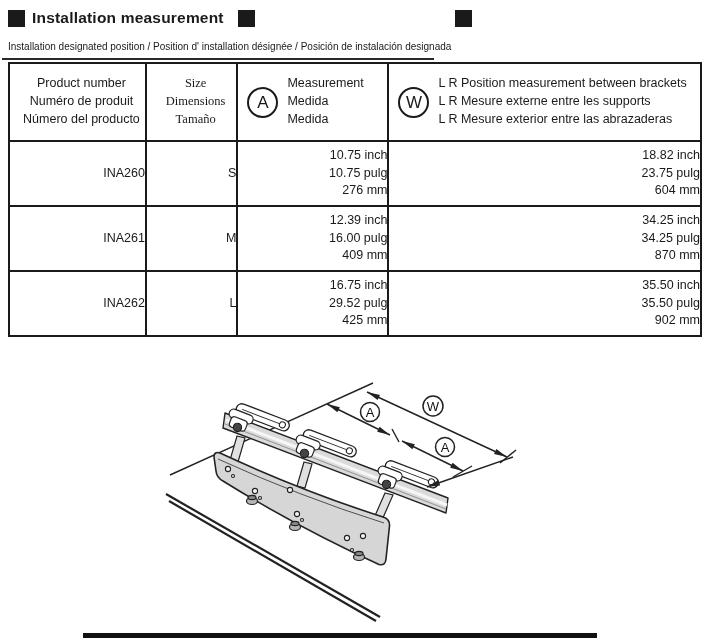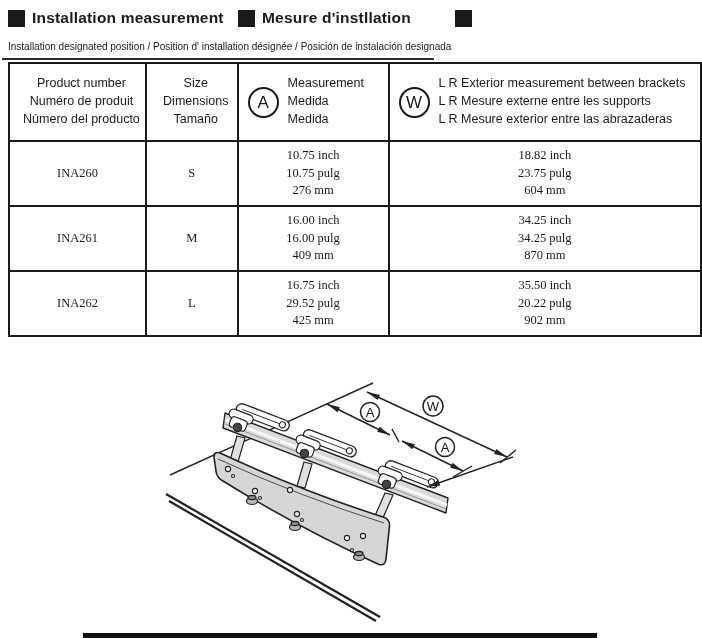--- a/index.html
+++ b/index.html
@@ -37,7 +37,6 @@
   </div>
   <div class="hdr-item" style="left:238px">
     <span class="hdr-sq"></span>
-    <span class="hdr-label">Mesure d'instllation</span>
   </div>
   <div class="hdr-item" style="left:455px">
     <span class="hdr-sq"></span>

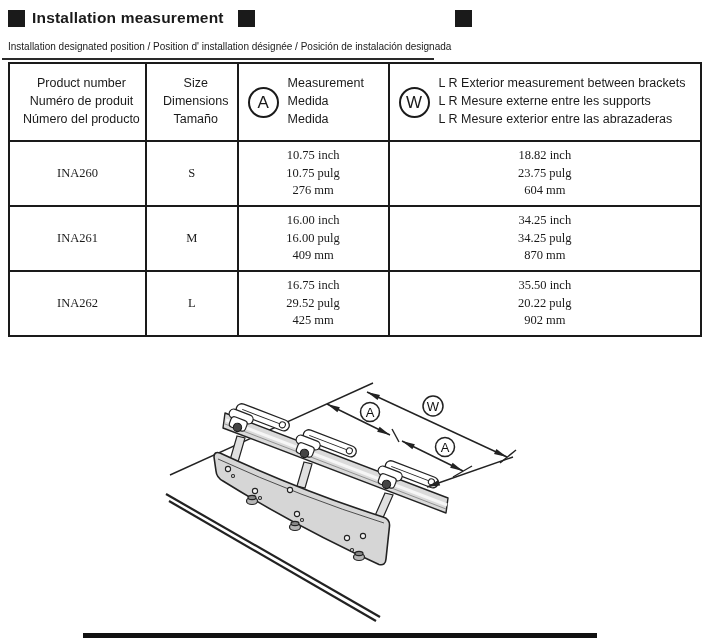--- a/index.html
+++ b/index.html
@@ -14,7 +14,7 @@
   
   table.meas{position:absolute;top:62px;left:8px;border-collapse:collapse;table-layout:fixed;}
   table.meas td{border:2px solid #1a1a1a;font-size:12.5px;line-height:1.42;padding:0;vertical-align:middle;}
-  .col-product{width:135px;} .col-size{width:90px;} .col-a{width:150px;} .col-w{width:311px;}
+  .col-product{width:135px;} .col-size{width:90px;font-family:Liberation Serif, serif;} .col-a{width:150px;} .col-w{width:311px;}
   tr.hdr-row td{height:76px;}
   tr.body-row td{height:63px;text-align:center;font-family:Liberation Serif, serif;}
   .cell-pad{padding:4px 4px 4px 12px;text-align:center;}

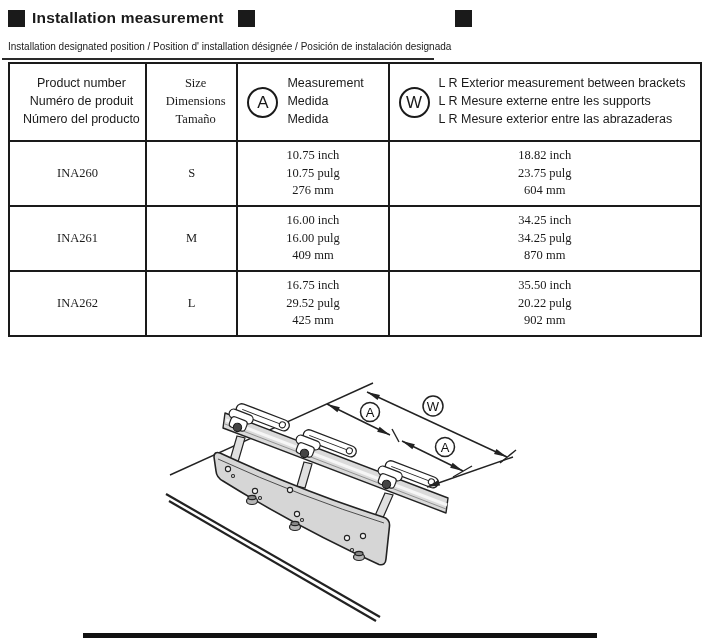--- a/index.html
+++ b/index.html
@@ -76,7 +76,7 @@
         <div class="sym-cell">
           <span class="circle-sym">W</span>
           <span class="mline">
-            <div>L R Exterior measurement between brackets</div>
+            <div>L R Position measurement between brackets</div>
             <div>L R Mesure externe entre les supports</div>
             <div>L R Mesure exterior entre las abrazaderas</div>
           </span>

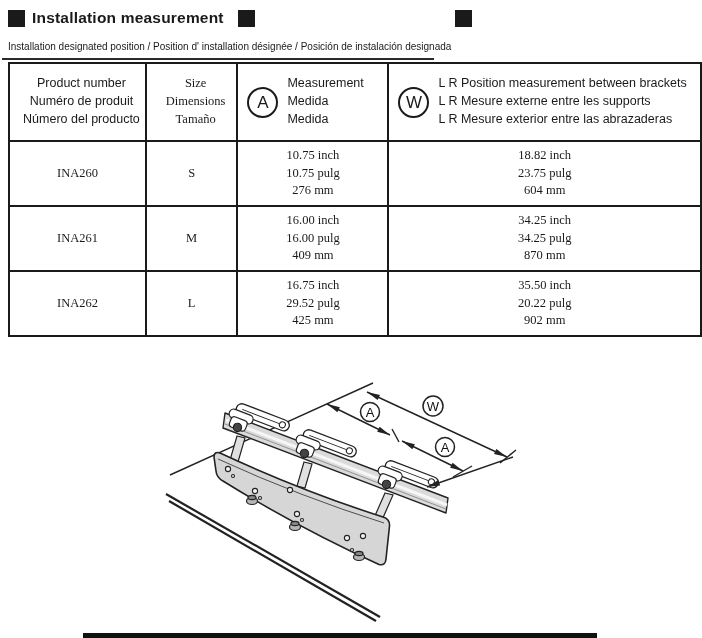--- a/index.html
+++ b/index.html
@@ -16,7 +16,7 @@
   table.meas td{border:2px solid #1a1a1a;font-size:12.5px;line-height:1.42;padding:0;vertical-align:middle;}
   .col-product{width:135px;} .col-size{width:90px;font-family:Liberation Serif, serif;} .col-a{width:150px;} .col-w{width:311px;}
   tr.hdr-row td{height:76px;}
-  tr.body-row td{height:63px;text-align:center;font-family:Liberation Serif, serif;}
+  tr.body-row td{height:63px;text-align:right;}
   .cell-pad{padding:4px 4px 4px 12px;text-align:center;}
   .sym-cell{display:flex;align-items:center;gap:9px;padding-left:9px;text-align:left;}
   .circle-sym{flex:0 0 auto;width:27px;height:27px;border:2px solid #1a1a1a;border-radius:50%;

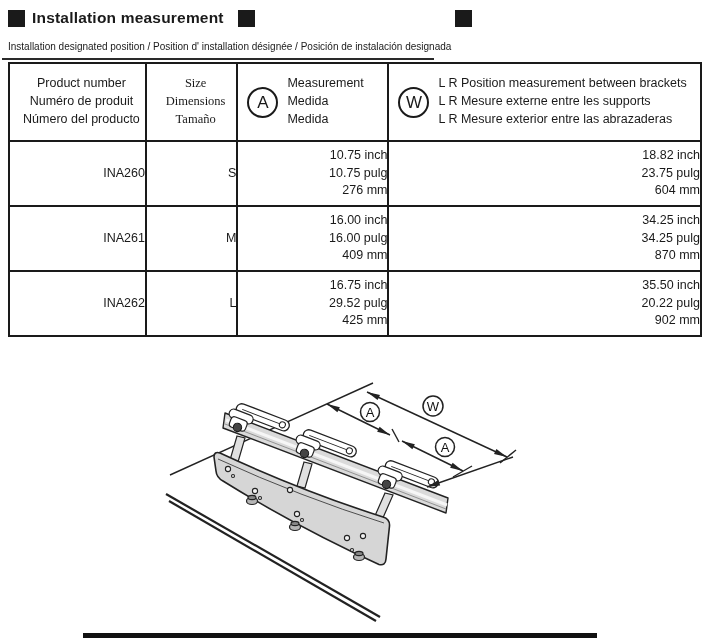--- a/index.html
+++ b/index.html
@@ -108,7 +108,7 @@
       <td>M</td>
       <td>
             <div class="mline">
-        <div>16.00 inch</div>
+        <div>12.39 inch</div>
         <div>16.00 pulg</div>
         <div>409 mm</div>
       </div>

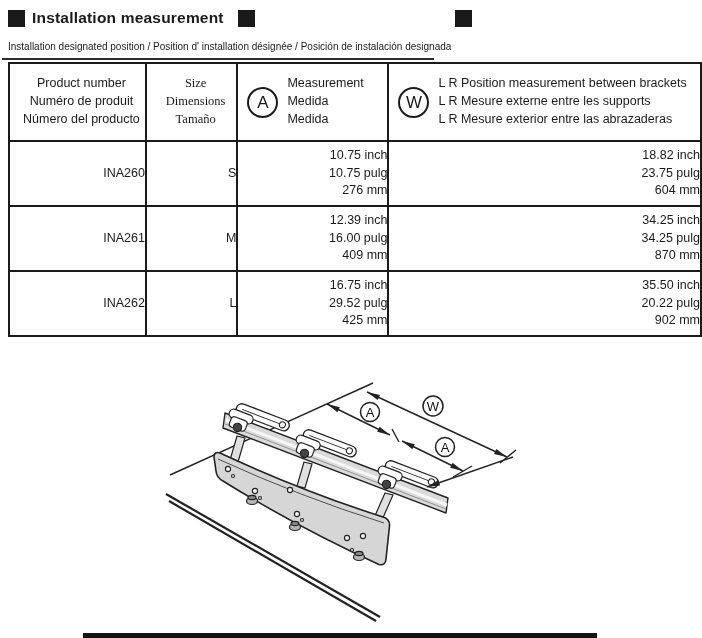--- a/index.html
+++ b/index.html
@@ -135,7 +135,7 @@
       <td>
             <div class="mline">
         <div>35.50 inch</div>
-        <div>20.22 pulg</div>
+        <div>35.50 pulg</div>
         <div>902 mm</div>
       </div>
           </td>

